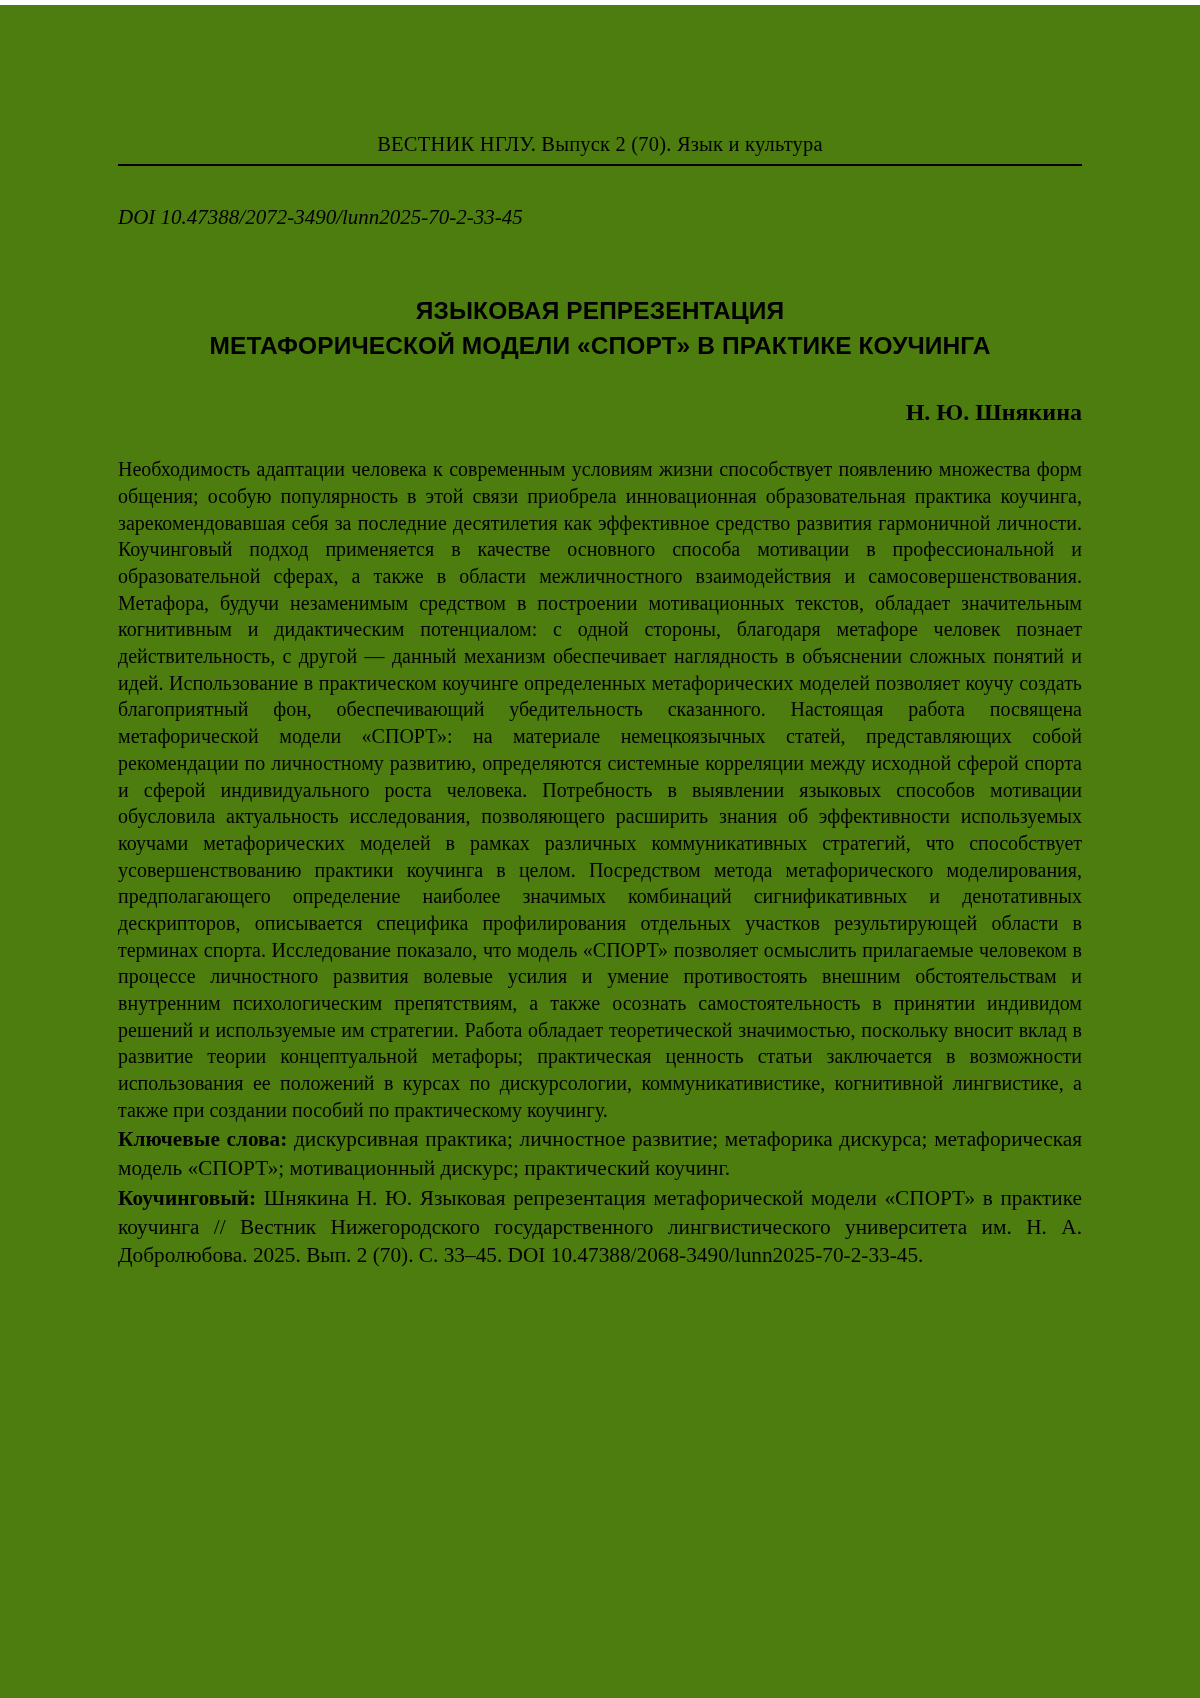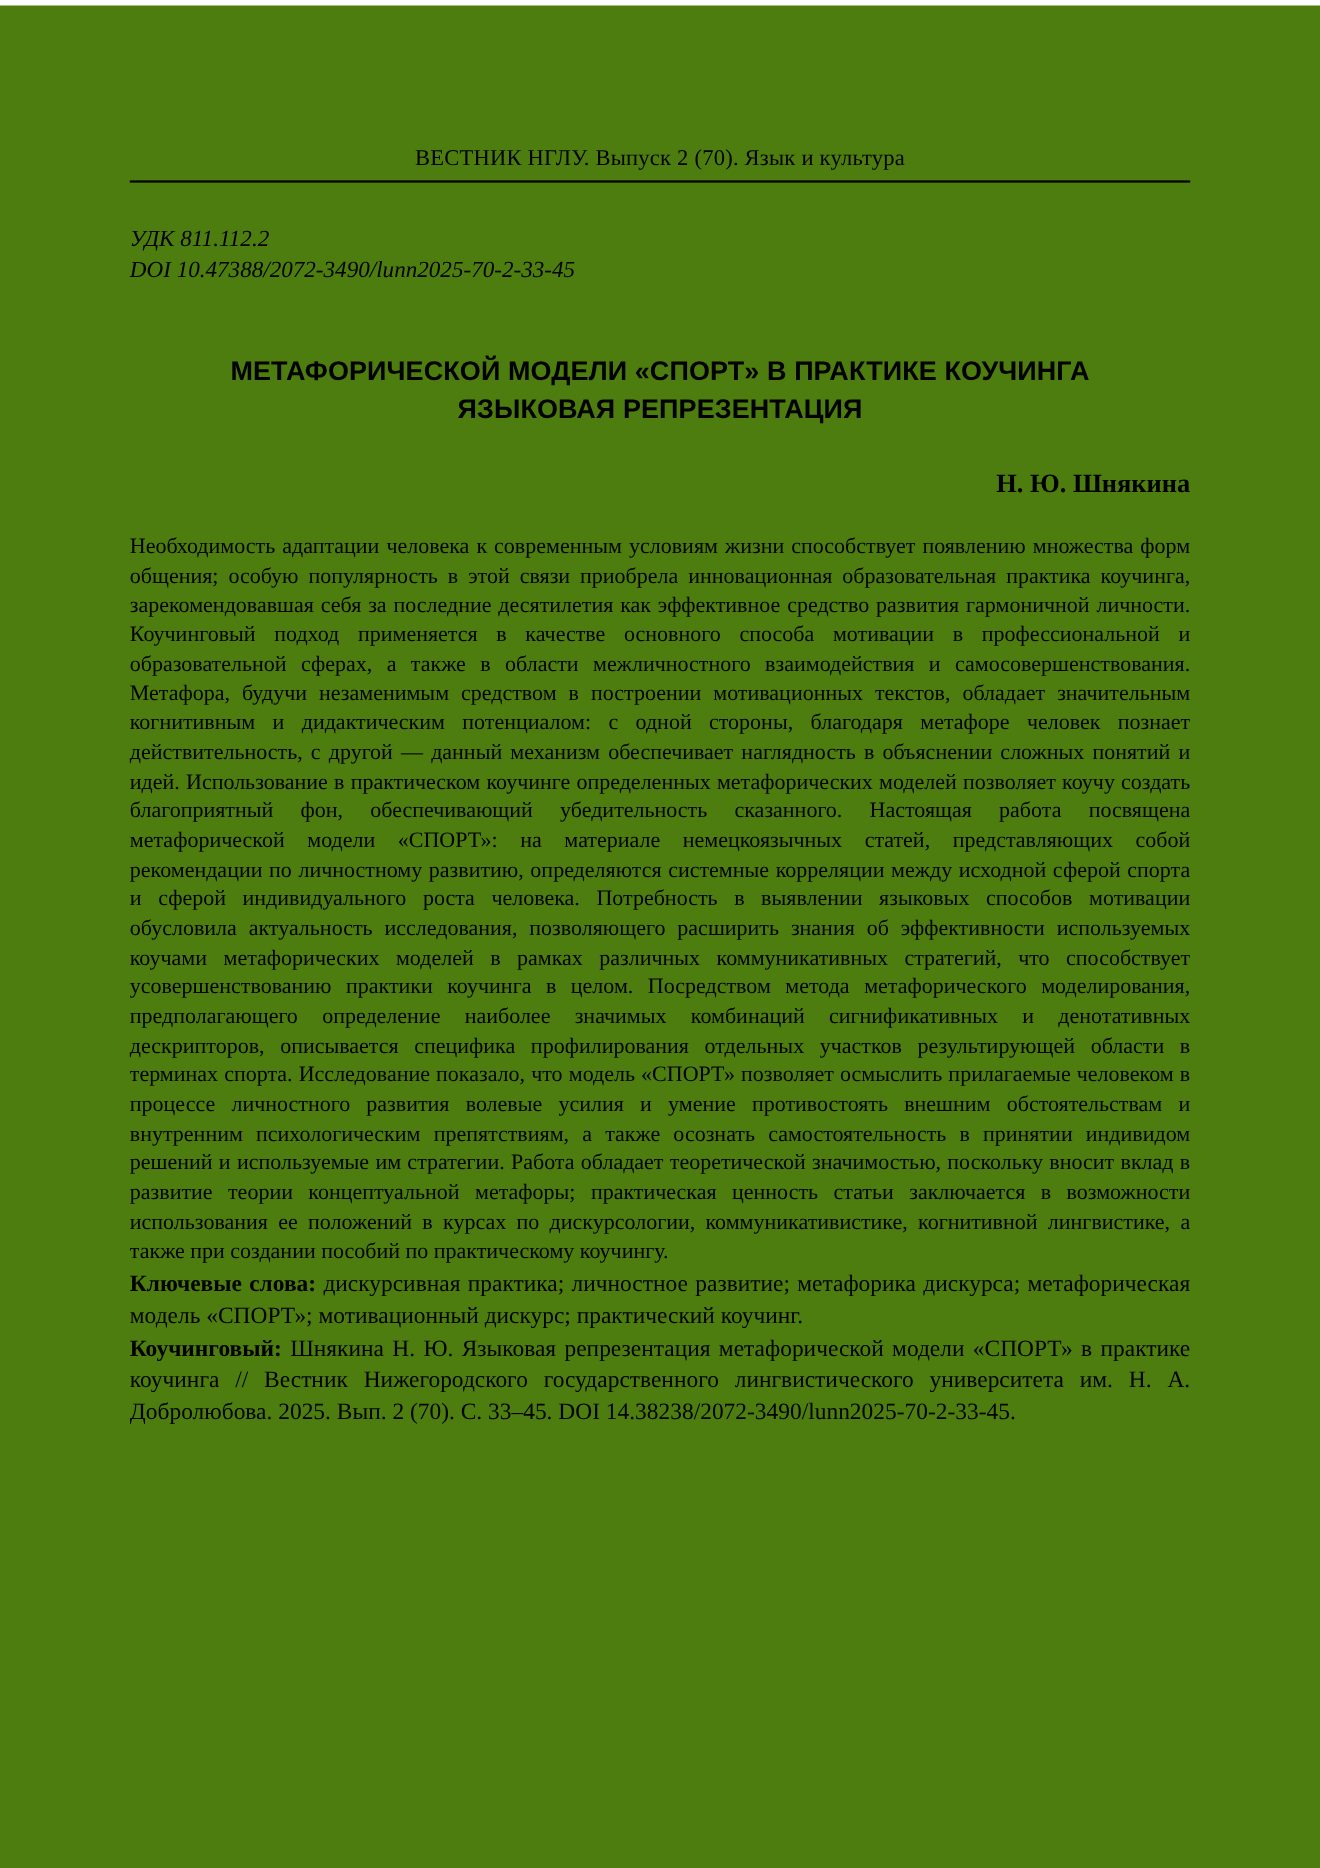--- a/index.html
+++ b/index.html
@@ -102,7 +102,6 @@
     <hr class="rule">
 
     <div class="udc-block">
-      <div>УДК 811.112.2</div>
       <div>DOI 10.47388/2072-3490/lunn2025-70-2-33-45</div>
     </div>
 

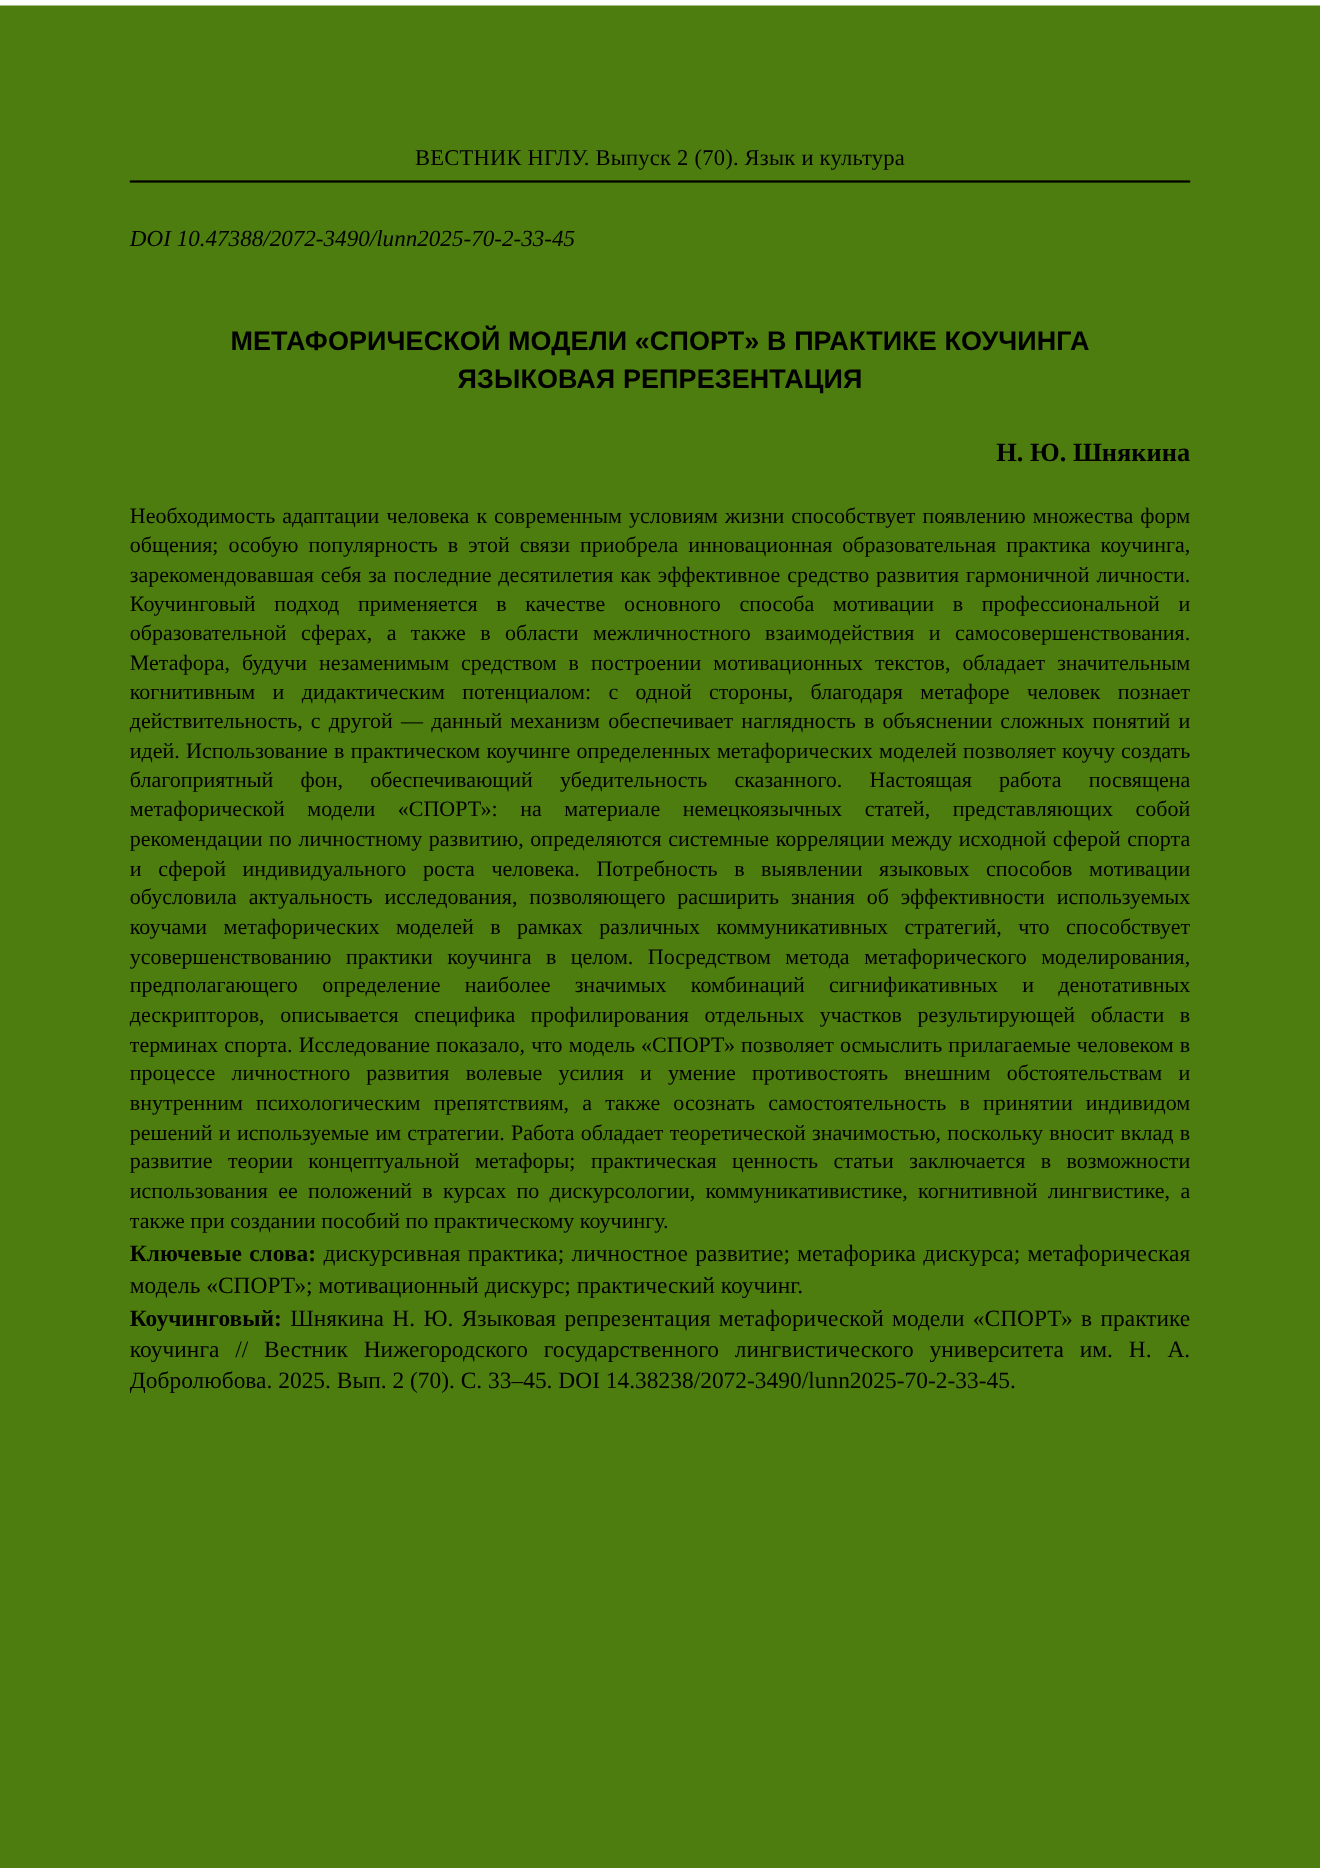--- a/index.html
+++ b/index.html
@@ -106,8 +106,8 @@
     </div>
 
     <div class="title">
+      <div>ЯЗЫКОВАЯ РЕПРЕЗЕНТАЦИЯ</div>
       <div>МЕТАФОРИЧЕСКОЙ МОДЕЛИ «СПОРТ» В ПРАКТИКЕ КОУЧИНГА</div>
-      <div>ЯЗЫКОВАЯ РЕПРЕЗЕНТАЦИЯ</div>
     </div>
 
     <div class="author">Н. Ю. Шнякина</div>

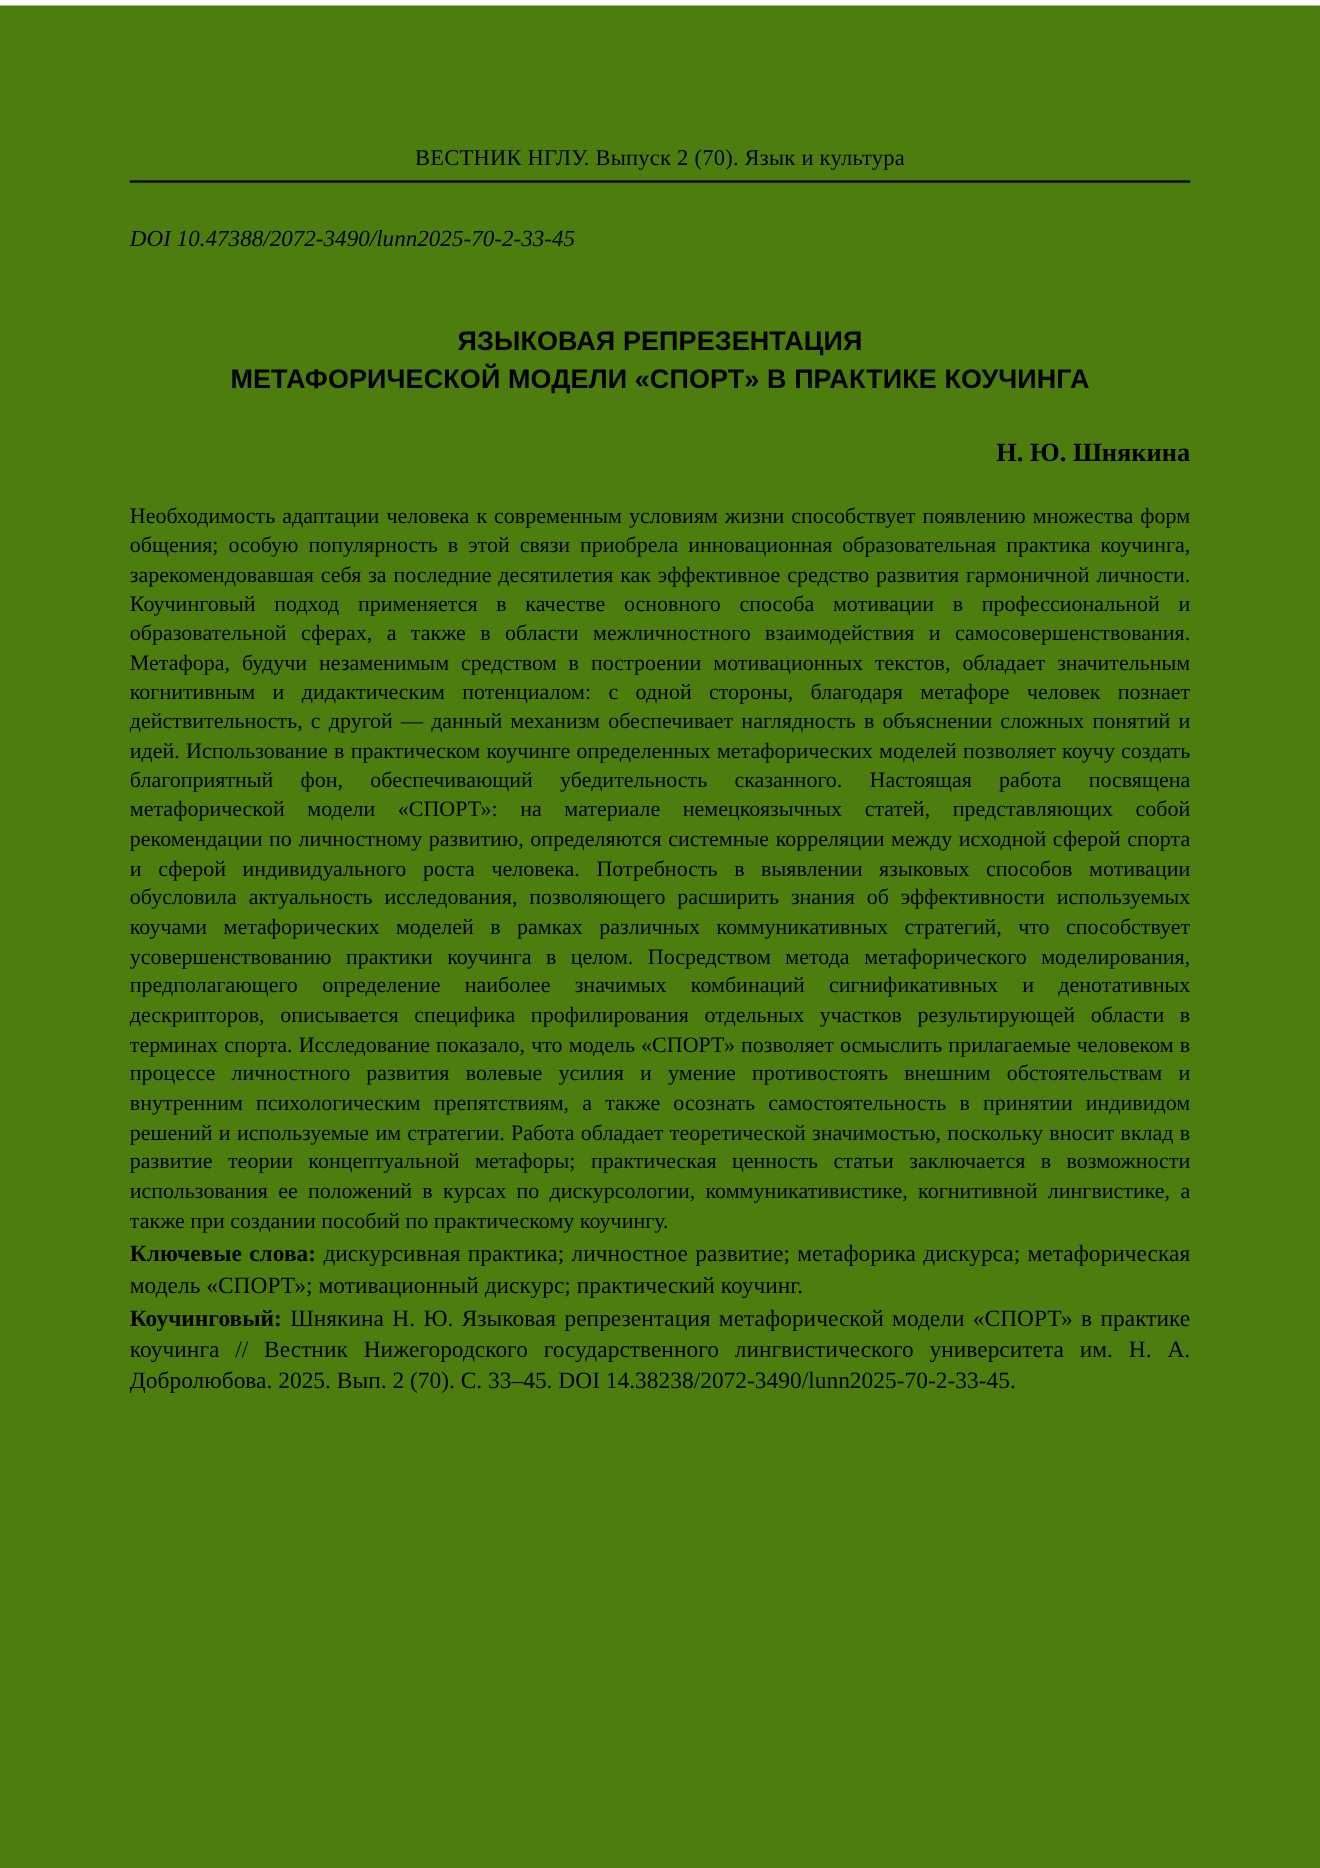--- a/index.html
+++ b/index.html
@@ -120,7 +120,7 @@
     </div>
 
     <div class="cite">
-      <b>Коучинговый:</b><span> Шнякина Н. Ю. Языковая репрезентация метафорической модели «СПОРТ» в практике коучинга // Вестник Нижегородского государственного лингвистического университета им. Н. А. Добролюбова. 2025. Вып. 2 (70). С. 33–45. DOI 14.38238/2072-3490/lunn2025-70-2-33-45.</span>
+      <b>Коучинговый:</b><span> Шнякина Н. Ю. Языковая репрезентация метафорической модели «СПОРТ» в практике коучинга // Вестник Нижегородского государственного лингвистического университета им. Н. А. Добролюбова. 2025. Вып. 2 (70). С. 33–45. DOI 10.47388/2068-3490/lunn2025-70-2-33-45.</span>
     </div>
 
   </div>

